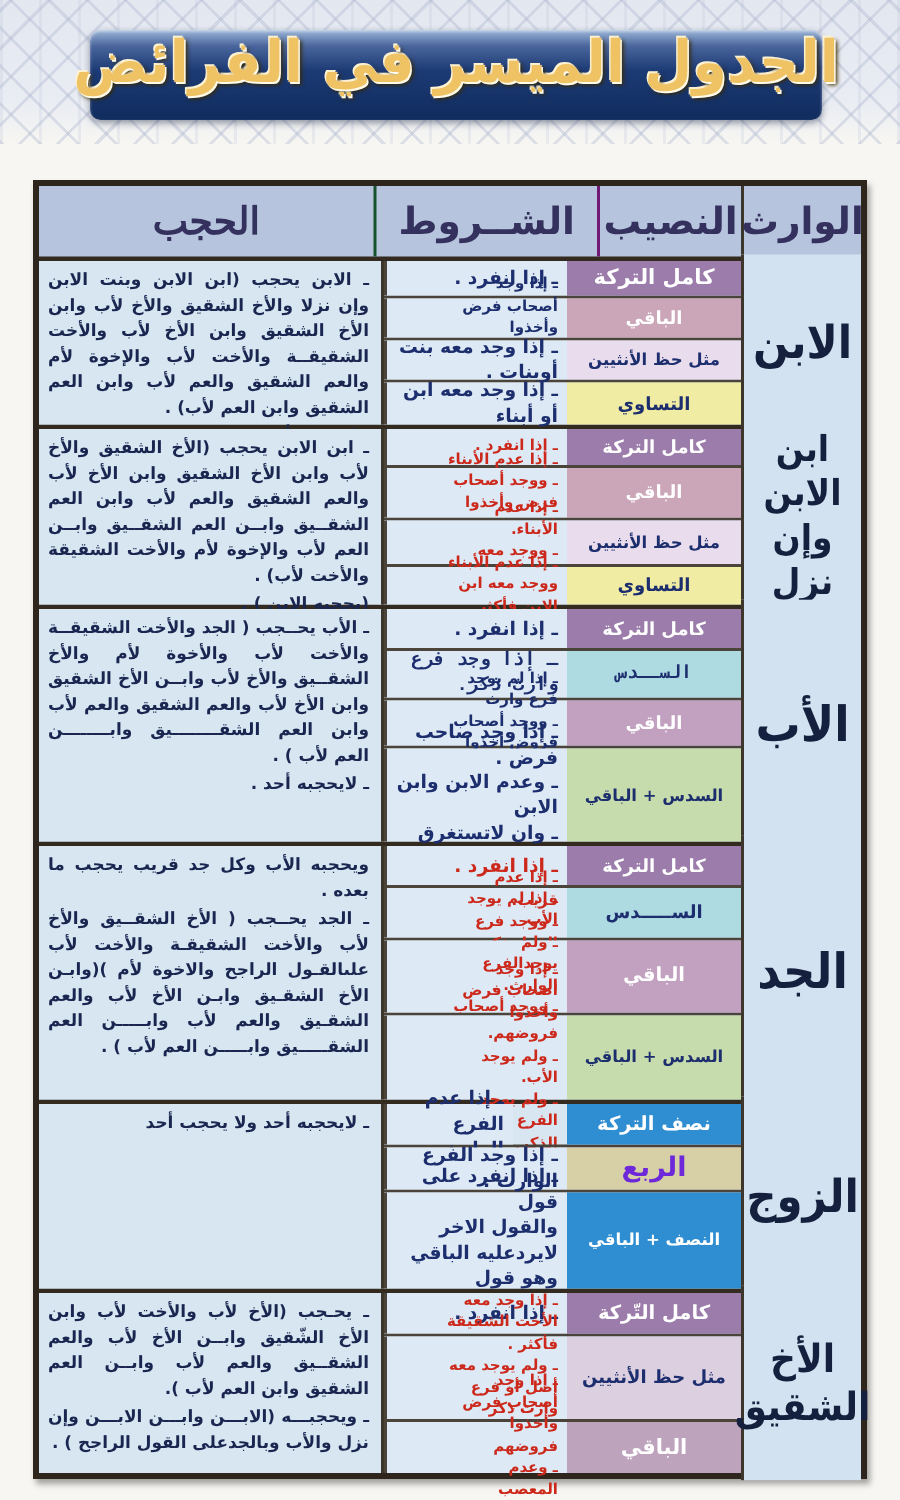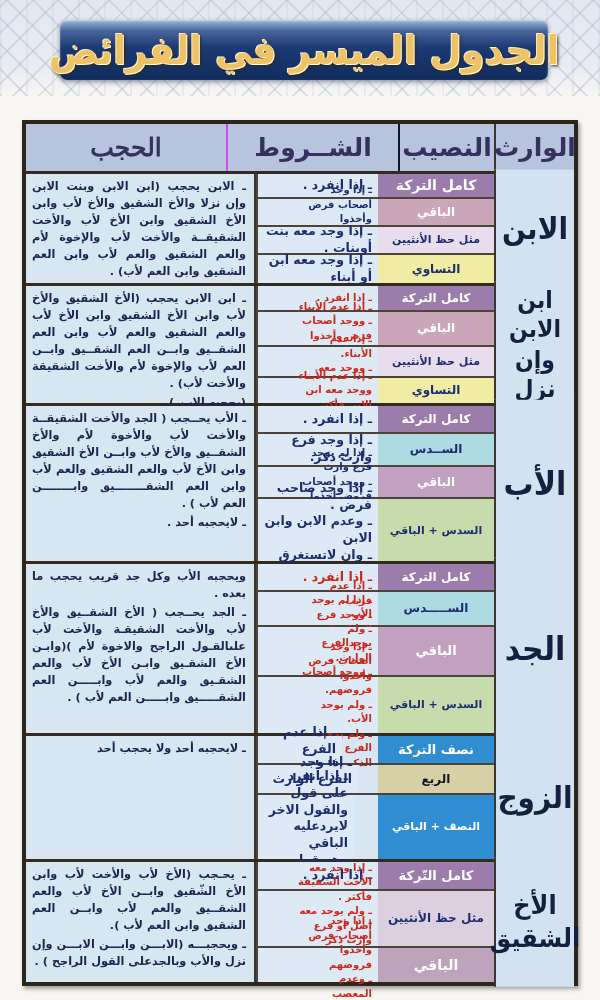--- a/index.html
+++ b/index.html
@@ -25,7 +25,7 @@
     background:linear-gradient(180deg,#9cb6d8 0%, #49659c 18%, #1c3a74 45%, #102c5e 100%);
     border-radius:7px;
     box-shadow:0 2px 5px rgba(20,30,60,.45), inset 0 1px 2px rgba(255,255,255,.5);
-    display:flex; align-items:center; justify-content:center;
+    display:flex; align-items:flex-start; justify-content:center;
   }
   .banner-title {
     font-size:37px; font-weight:bold; color:#efc263;

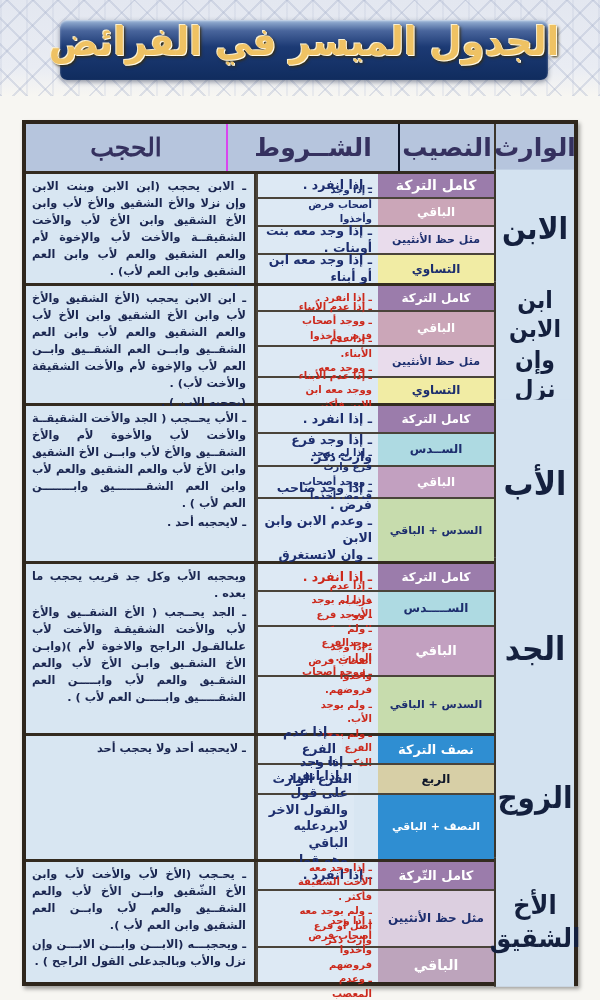--- a/index.html
+++ b/index.html
@@ -50,7 +50,7 @@
   }
   .hcell.heir  { width:80px;  border-left:2px solid #3c362c; }
   .hcell.share { width:96px;  border-left:2px solid #0f172a; }
-  .hcell.cond  { width:172px; border-left:2px solid #d946ef; }
+  .hcell.cond  { width:149px; border-left:2px solid #14532d; }
   .hcell.block { flex:1;font-family:Liberation Serif, serif; }
 
   .trow { display:flex; flex:none; border-bottom:3px solid #332b20; }

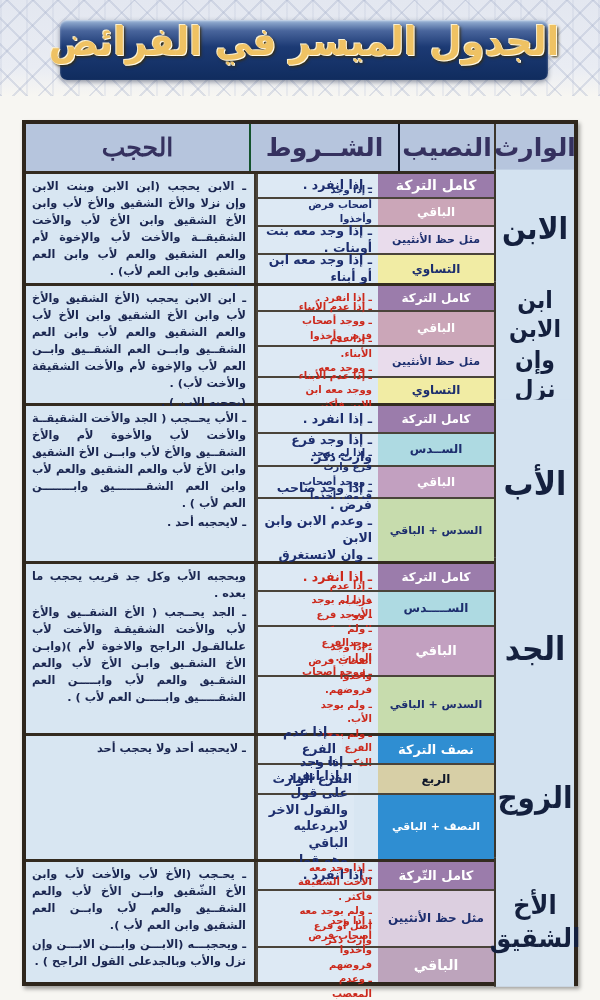--- a/index.html
+++ b/index.html
@@ -49,7 +49,7 @@
     font-weight:bold; color:#35315f; font-size:25px;
   }
   .hcell.heir  { width:80px;  border-left:2px solid #3c362c; }
-  .hcell.share { width:96px;  border-left:2px solid #0f172a; }
+  .hcell.share { width:96px;  border-left:2px solid #701a75; }
   .hcell.cond  { width:149px; border-left:2px solid #14532d; }
   .hcell.block { flex:1;font-family:Liberation Serif, serif; }
 

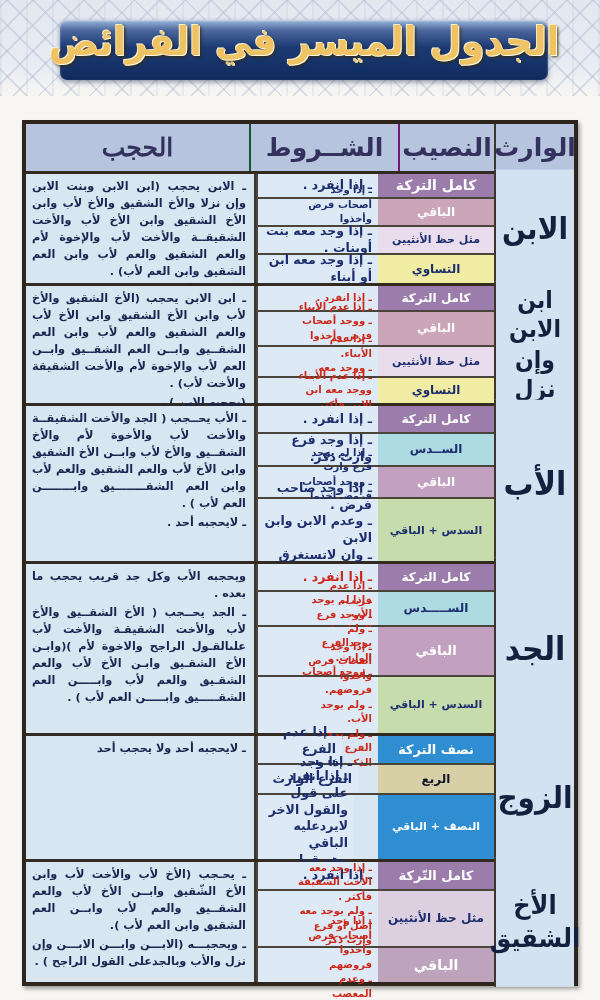--- a/index.html
+++ b/index.html
@@ -181,7 +181,7 @@
               <div class="cond-line">ـ إذا انفرد .</div>
             </div>
           </div>
-          <div class="sub-row" style="flex: 32 1 0%;">
+          <div class="sub-row" style="flex: 32 1 0%; font-family: Liberation Mono, monospace;">
             <div class="share-cell" style="background: rgb(174, 218, 226); color: rgb(29, 46, 110); font-size: 12px;">الســدس</div>
             <div class="cond-cell">
               <div class="cond-line">ـ إذا وجد فرع وارث  ذكر.</div>

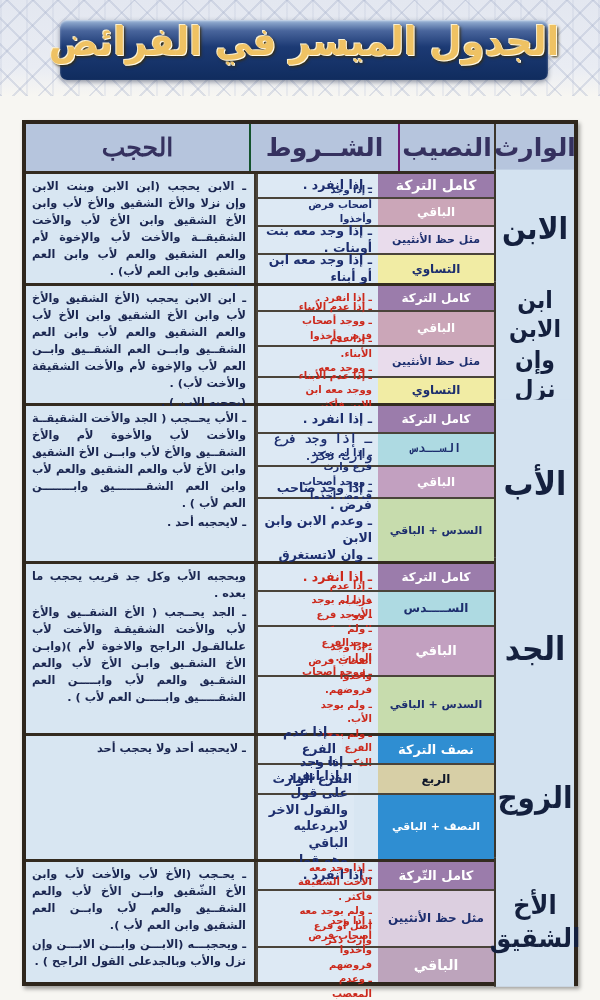--- a/index.html
+++ b/index.html
@@ -256,7 +256,7 @@
             </div>
           </div>
           <div class="sub-row" style="flex: 28 1 0%;">
-            <div class="share-cell" style="background: rgb(215, 207, 166); color: #0f172a; font-size: 12px; margin-left: 20px;">الربع</div>
+            <div class="share-cell" style="background: rgb(215, 207, 166); color: #6d28d9; font-size: 18px;">الربع</div>
             <div class="cond-cell">
               <div class="cond-line">ـ إذا وجد الفرع الوارث .</div>
             </div>

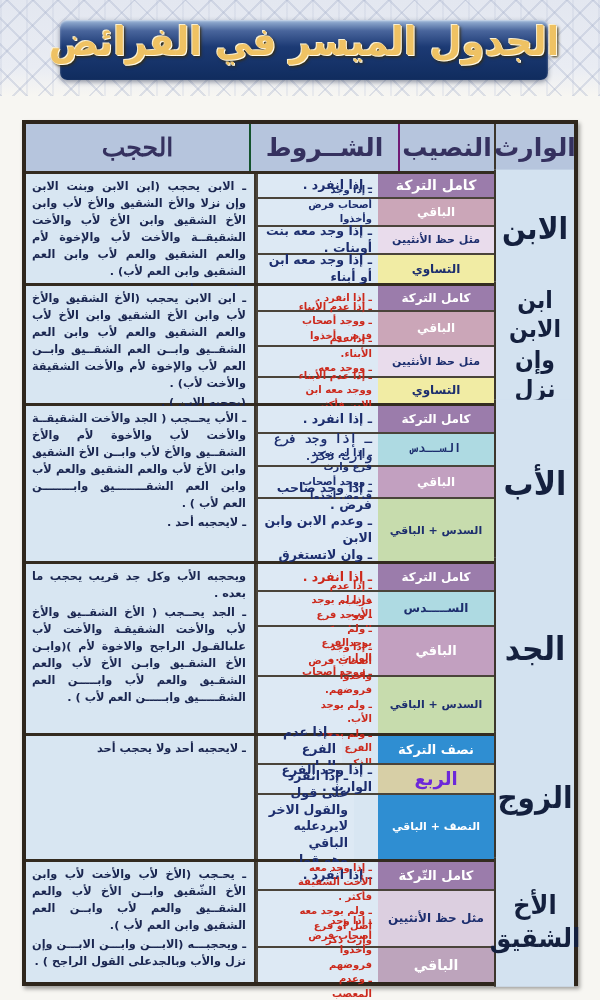--- a/index.html
+++ b/index.html
@@ -262,7 +262,7 @@
             </div>
           </div>
           <div class="sub-row" style="flex: 66 1 0%;">
-            <div class="share-cell" style="background: rgb(47, 142, 210); color: rgb(255, 255, 255); font-size: 11px; margin-left: 24px;">النصف + الباقي</div>
+            <div class="share-cell" style="background: rgb(47, 142, 210); color: rgb(255, 255, 255); font-size: 11px;">النصف + الباقي</div>
             <div class="cond-cell">
               <div class="cond-line">ـ إذا انفرد على قول</div>
               <div class="cond-line">والقول الاخر لايردعليه الباقي</div>

